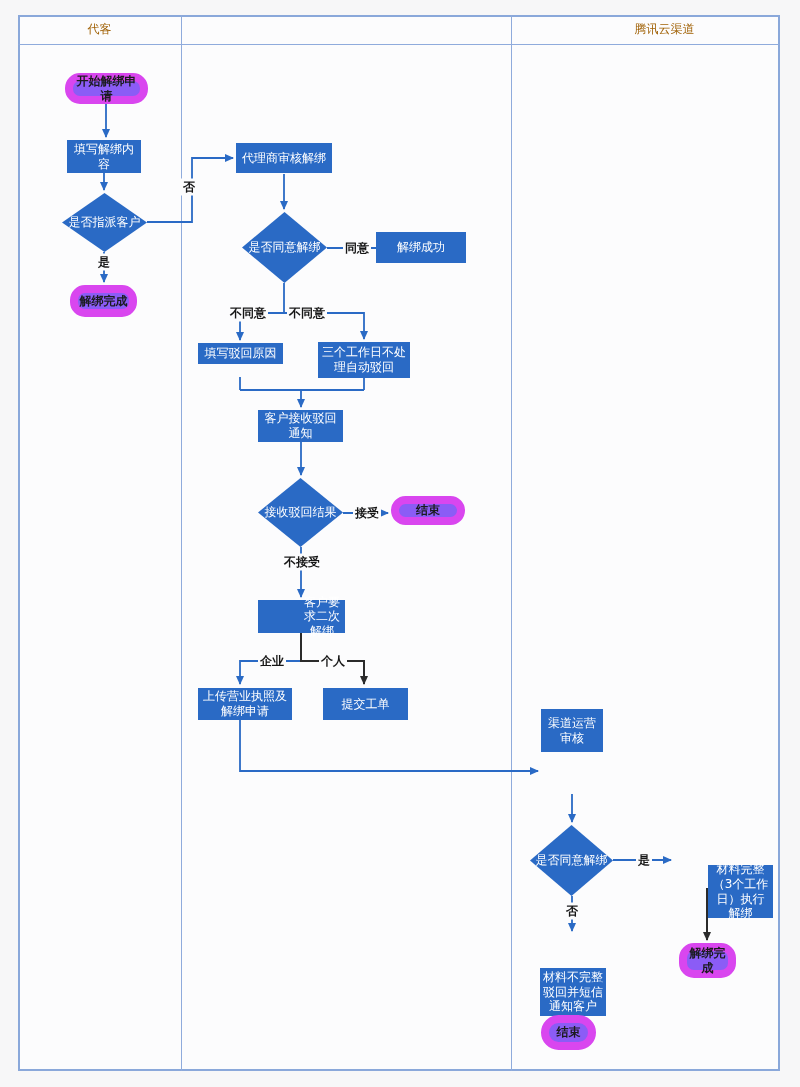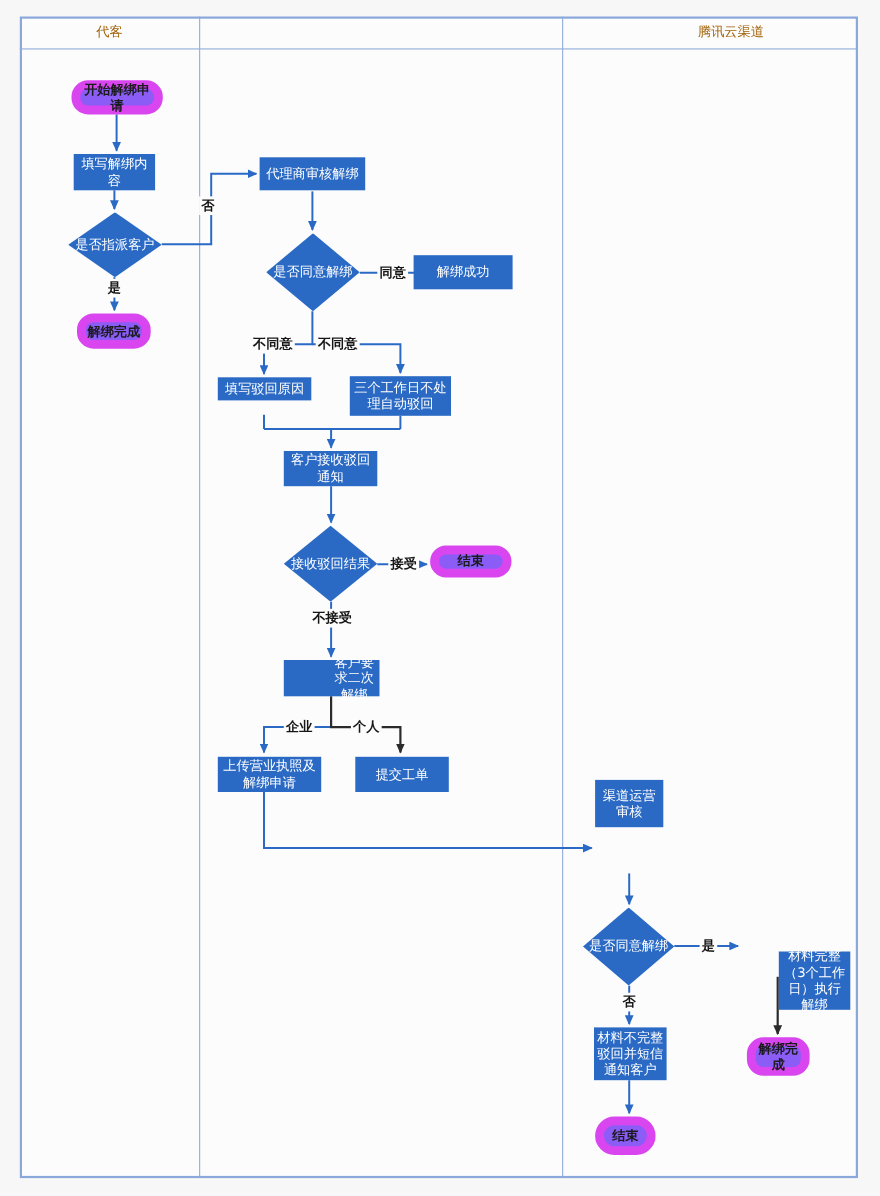--- a/index.html
+++ b/index.html
@@ -118,7 +118,7 @@
   <div class="node process" style="left:541px;top:709px;width:62px;height:43px;">渠道运营审核</div>
   <div class="node decision" style="left:530px;top:825px;width:83px;height:71px;">是否同意解绑</div>
   <div class="node process" style="left:708px;top:833px;width:65px;height:53px;margin-top:32px;">材料完整（3个工作日）执行解绑</div>
-  <div class="node process" style="left:540px;top:934px;width:66px;height:48px;">材料不完整驳回并短信通知客户</div>
+  <div class="node process" style="left:540px;top:968px;width:66px;height:48px;">材料不完整驳回并短信通知客户</div>
   <div class="node terminator" style="left:679px;top:943px;width:57px;height:35px;">解绑完成</div>
   <div class="node terminator" style="left:541px;top:1015px;width:55px;height:35px;border-radius:999px;">结束</div>
 

